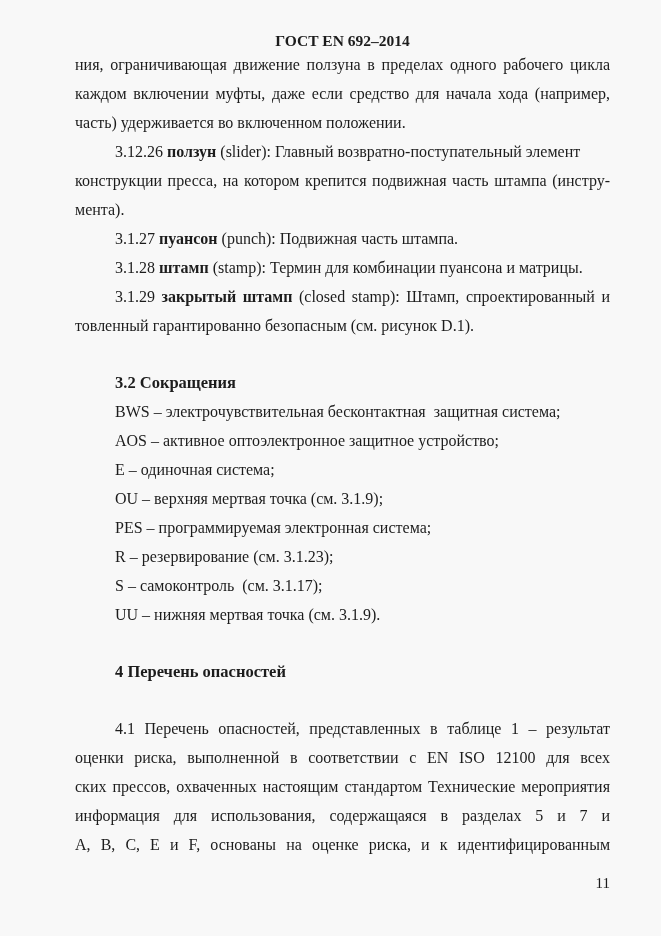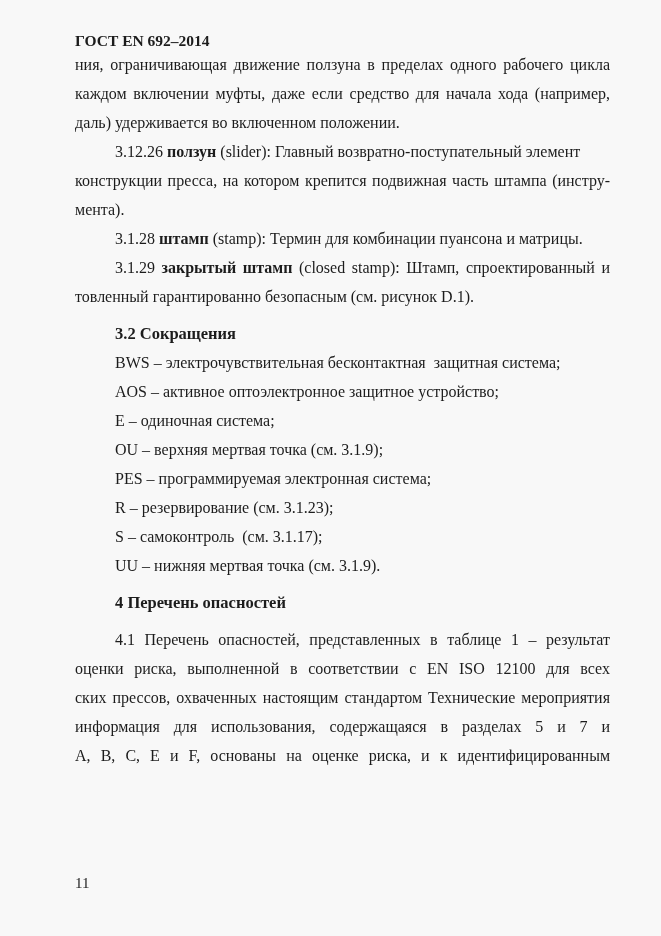--- a/index.html
+++ b/index.html
@@ -21,7 +21,7 @@
     top: 30px;
     left: 75px;
     width: 535px;
-    text-align: left;
+    text-align: center;
     font-weight: bold;
     font-size: 15.5px;
     line-height: 22px;

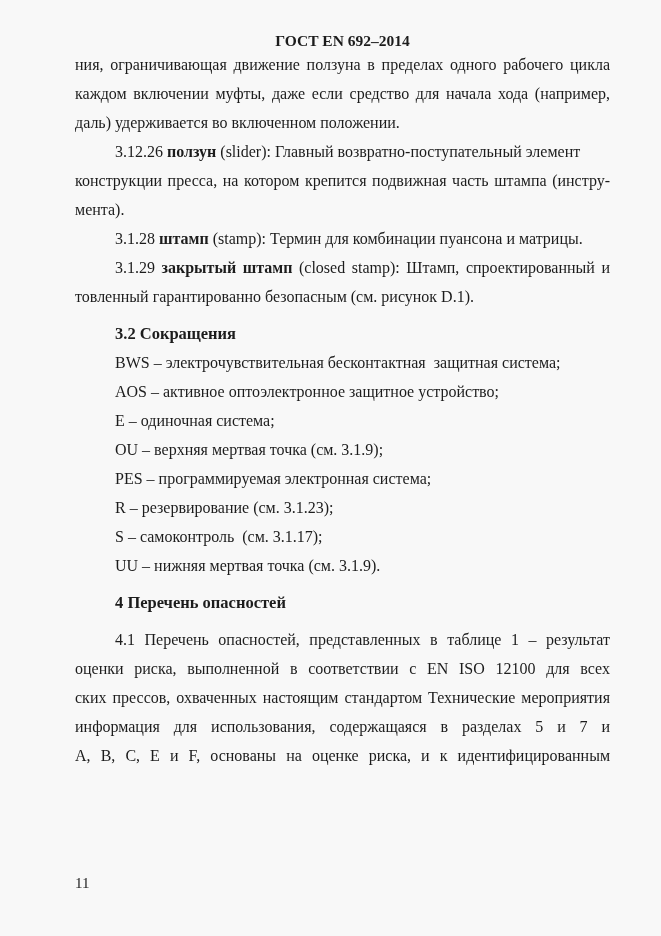--- a/index.html
+++ b/index.html
@@ -77,7 +77,7 @@
   <div class="doc-body" id="doc-body">
       <div class="line justify"><span>ния, ограничивающая движение ползуна в пределах одного рабочего цикла при</span></div>
       <div class="line justify"><span>каждом включении муфты, даже если средство для начала хода (например, пе-</span></div>
-      <div class="line"><span>даль) удерживается во включенном положении.</span></div>
+      <div class="line"><span>часть) удерживается во включенном положении.</span></div>
       <div class="line indent"><span>3.12.26 </span><span class="b">ползун</span><span> (slider): Главный возвратно-поступательный элемент</span></div>
       <div class="line justify"><span>конструкции пресса, на котором крепится подвижная часть штампа (инстру-</span></div>
       <div class="line"><span>мента).</span></div>

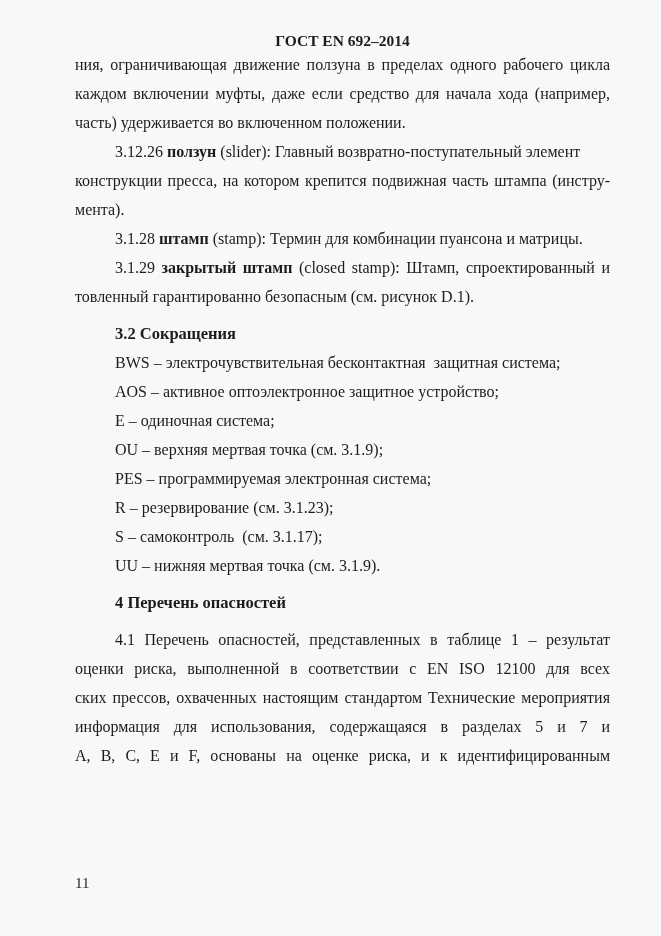--- a/index.html
+++ b/index.html
@@ -81,6 +81,7 @@
       <div class="line indent"><span>3.12.26 </span><span class="b">ползун</span><span> (slider): Главный возвратно-поступательный элемент</span></div>
       <div class="line justify"><span>конструкции пресса, на котором крепится подвижная часть штампа (инстру-</span></div>
       <div class="line"><span>мента).</span></div>
+      <div class="line indent"><span>3.1.27 </span><span class="b">пуансон</span><span> (punch): Подвижная часть штампа.</span></div>
       <div class="line indent"><span>3.1.28 </span><span class="b">штамп</span><span> (stamp): Термин для комбинации пуансона и матрицы.</span></div>
       <div class="line indent justify"><span>3.1.29 </span><span class="b">закрытый штамп</span><span> (closed stamp): Штамп, спроектированный и изго-</span></div>
       <div class="line"><span>товленный гарантированно безопасным (см. рисунок D.1).</span></div>

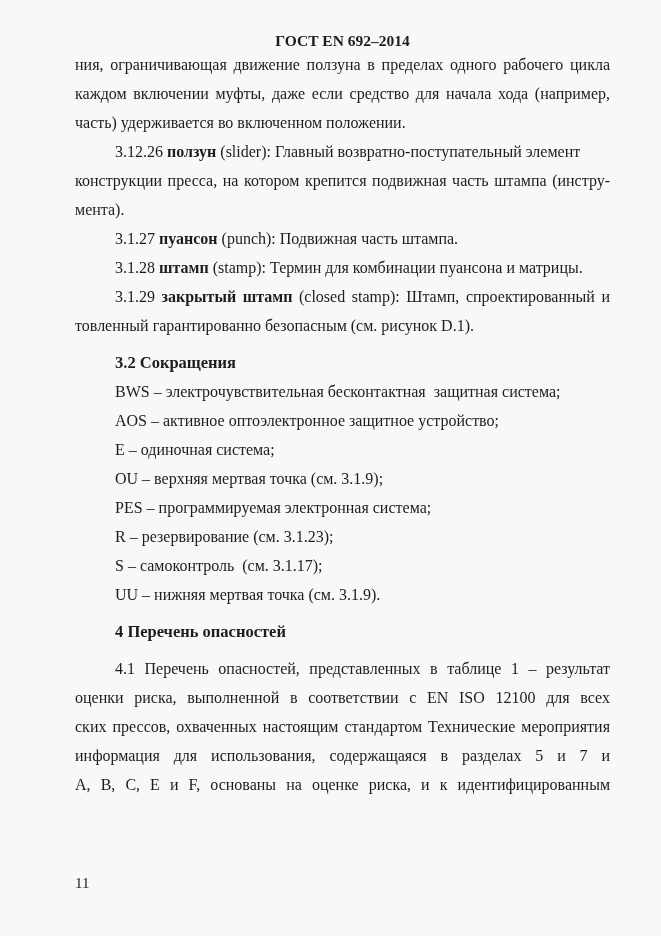--- a/index.html
+++ b/index.html
@@ -52,7 +52,7 @@
     font-weight: bold;
   }
   .line.gap {
-    margin-top: 8px;
+    margin-top: 28px;
   }
   .b {
     font-weight: bold;

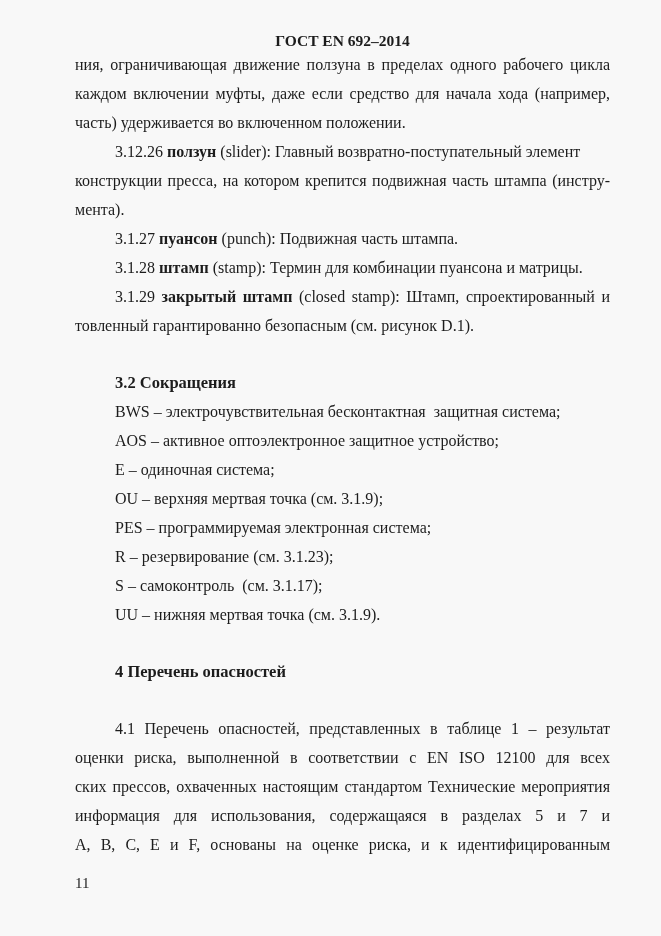--- a/index.html
+++ b/index.html
@@ -62,7 +62,7 @@
     top: 872px;
     left: 75px;
     width: 535px;
-    text-align: left;
+    text-align: right;
     font-size: 15px;
     line-height: 22px;
   }

